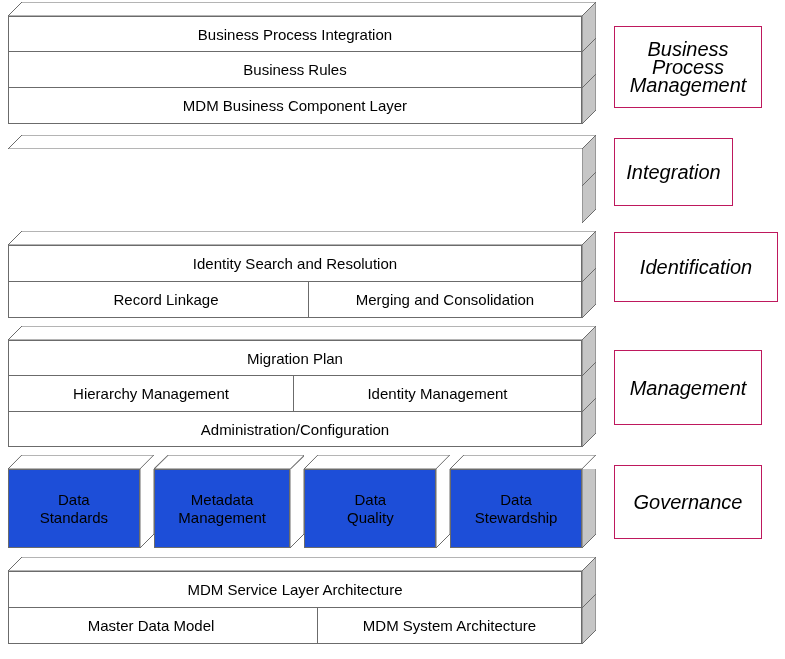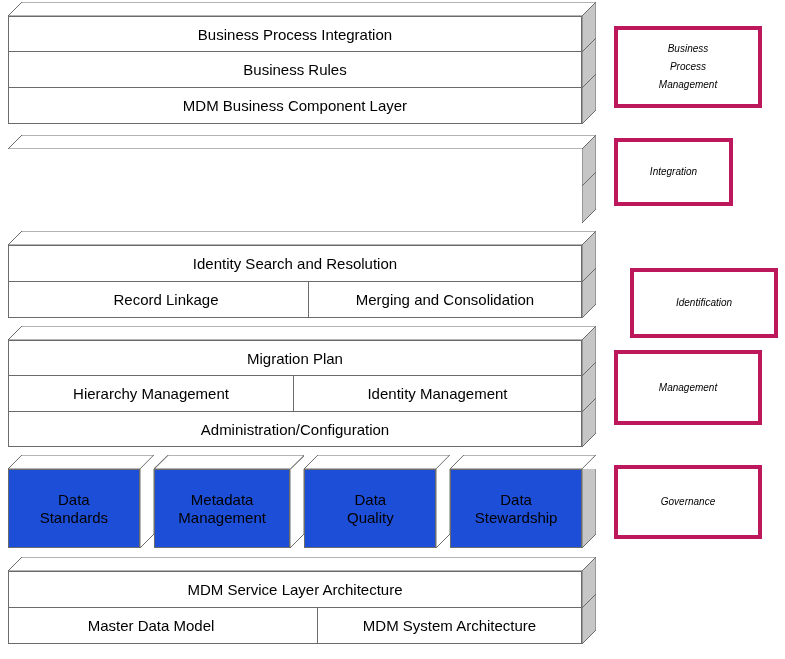--- a/index.html
+++ b/index.html
@@ -114,7 +114,7 @@
   
   .cat-box {
     position: absolute;
-    border: 4px solid #be185d;
+    border: 1px solid #be185d;
     background: #ffffff;
     box-sizing: border-box;
     display: flex;
@@ -122,7 +122,7 @@
     justify-content: center;
     text-align: center;
     font-style: italic;
-    font-size: 10px;
+    font-size: 20px;
     line-height: 18px;
     white-space: pre-line;
   }

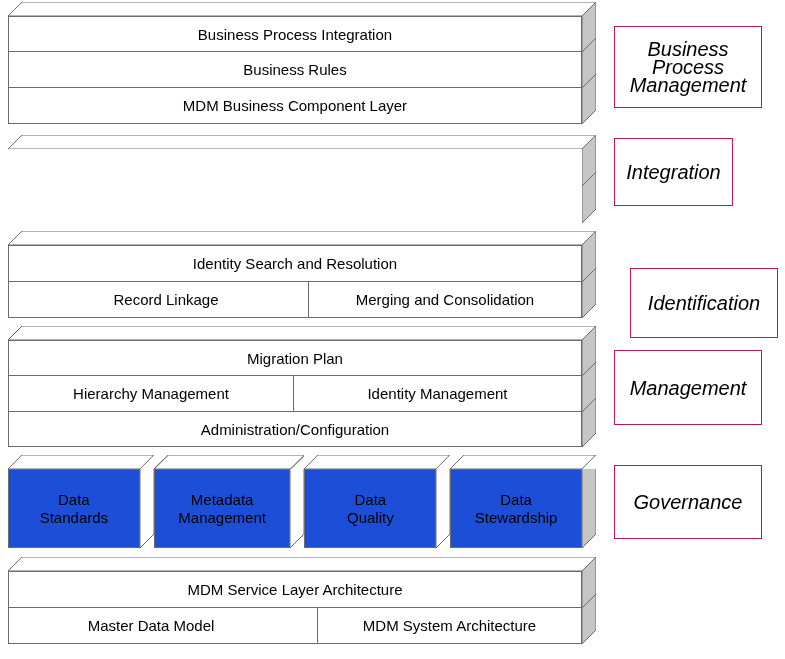--- a/index.html
+++ b/index.html
@@ -314,7 +314,7 @@
 
   <div class="cat-box" style="left:614px; top:138px; width:119px; height:68px;">Integration</div>
 
-  <div class="cat-box" style="left:630px; top:232px; width:148px; height:70px;margin-top:36px;">Identification</div>
+  <div class="cat-box" style="left:614px; top:232px; width:164px; height:70px;">Identification</div>
 
   <div class="cat-box" style="left:614px; top:350px; width:148px; height:75px;">Management</div>
 

